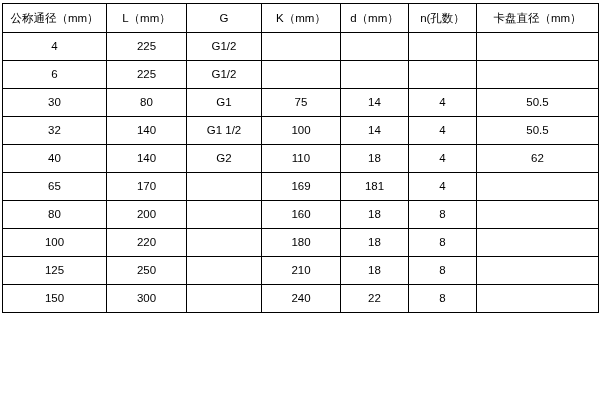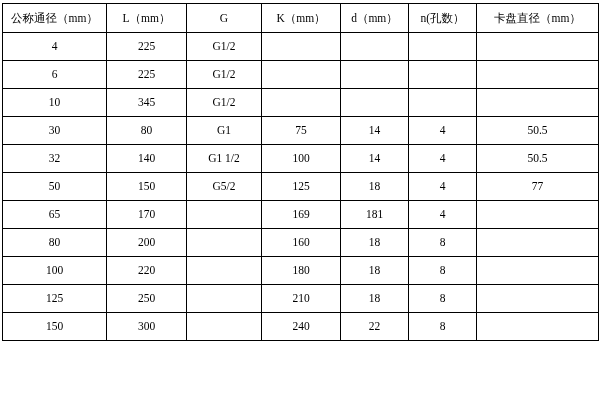--- a/index.html
+++ b/index.html
@@ -19,7 +19,6 @@
     height: 410px;
     box-sizing: border-box;
     padding: 3px 2px 15px 2px;
-    font-family: Liberation Serif, serif;
   }
   table.spec {
     border-collapse: collapse;

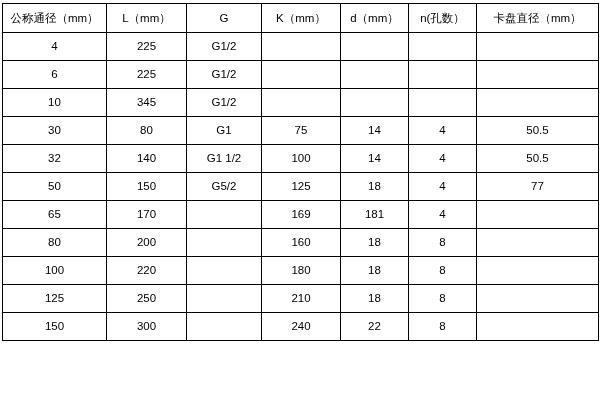--- a/index.html
+++ b/index.html
@@ -95,15 +95,6 @@
         <td></td>
       </tr>
       <tr>
-        <td>10</td>
-        <td>345</td>
-        <td>G1/2</td>
-        <td></td>
-        <td></td>
-        <td></td>
-        <td></td>
-      </tr>
-      <tr>
         <td>30</td>
         <td>80</td>
         <td>G1</td>

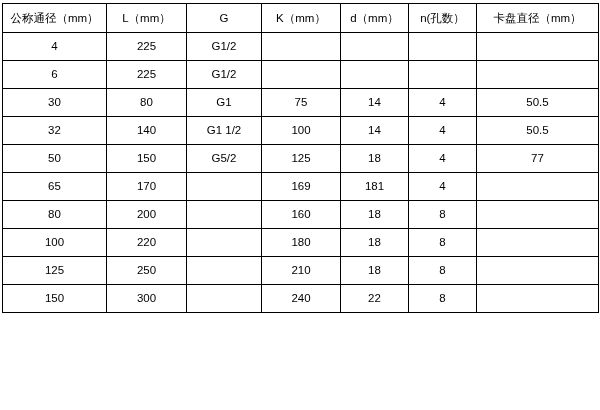--- a/index.html
+++ b/index.html
@@ -113,6 +113,15 @@
         <td>50.5</td>
       </tr>
       <tr>
+        <td>40</td>
+        <td>140</td>
+        <td>G2</td>
+        <td>110</td>
+        <td>18</td>
+        <td>4</td>
+        <td>62</td>
+      </tr>
+      <tr>
         <td>50</td>
         <td>150</td>
         <td>G5/2</td>

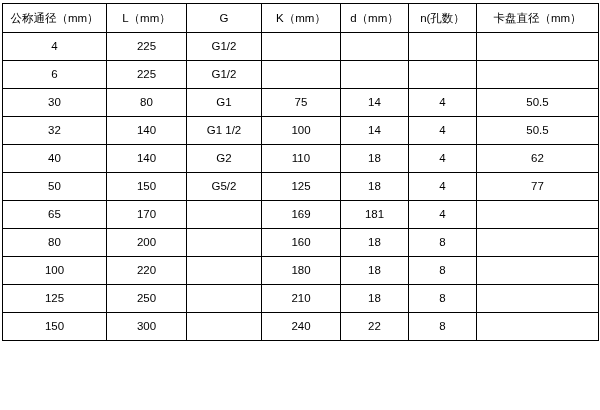--- a/index.html
+++ b/index.html
@@ -122,15 +122,6 @@
         <td>62</td>
       </tr>
       <tr>
-        <td>50</td>
-        <td>150</td>
-        <td>G5/2</td>
-        <td>125</td>
-        <td>18</td>
-        <td>4</td>
-        <td>77</td>
-      </tr>
-      <tr>
         <td>65</td>
         <td>170</td>
         <td></td>

